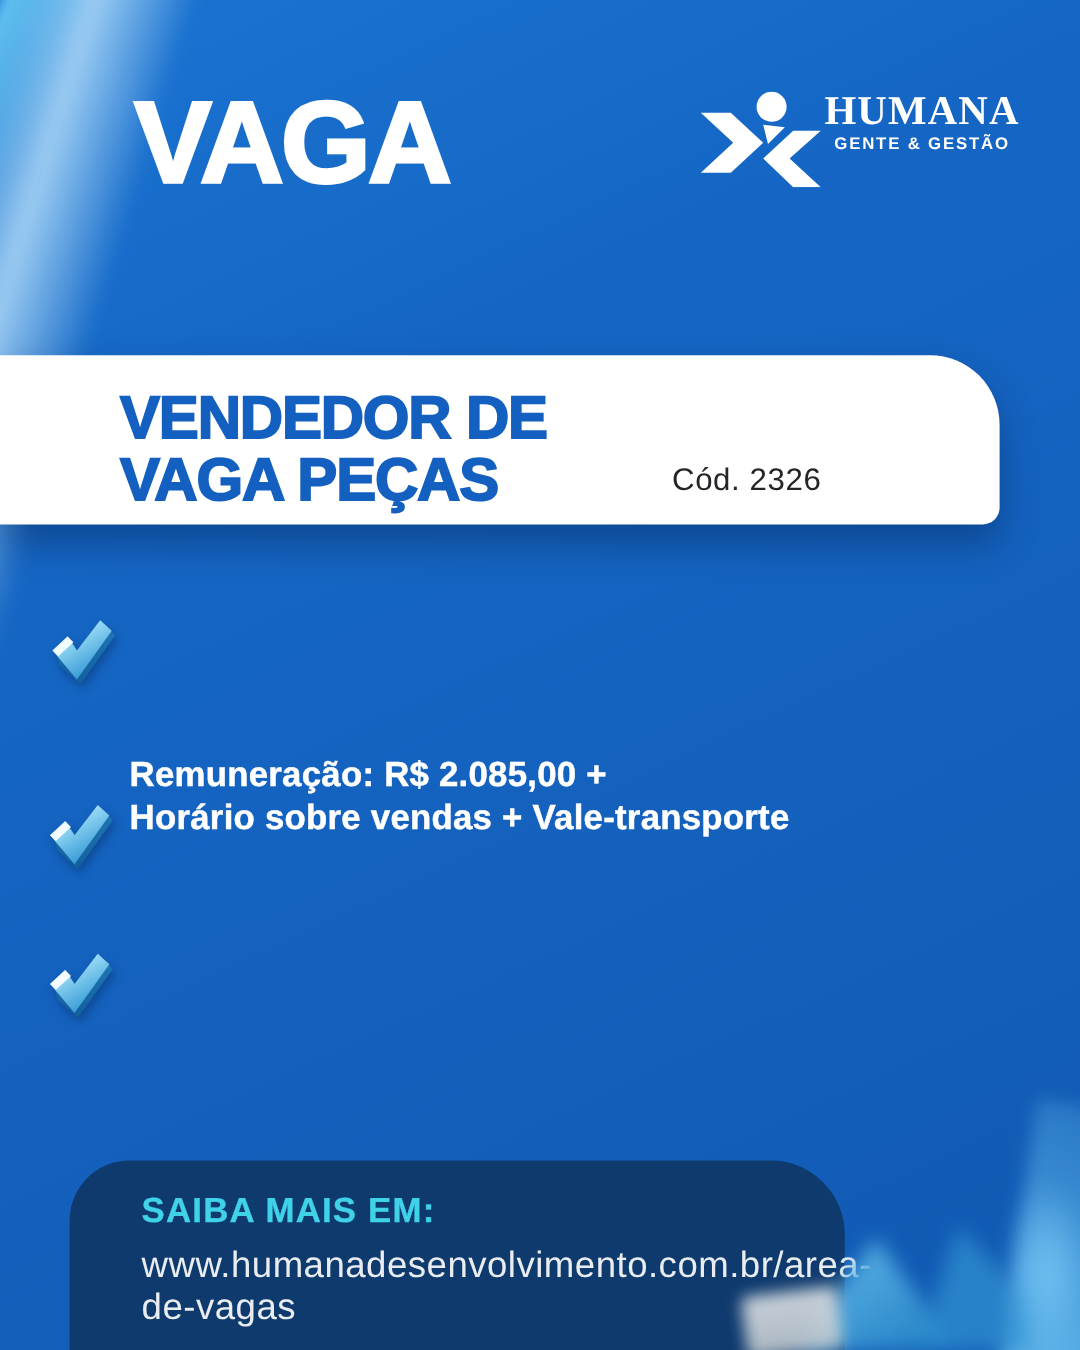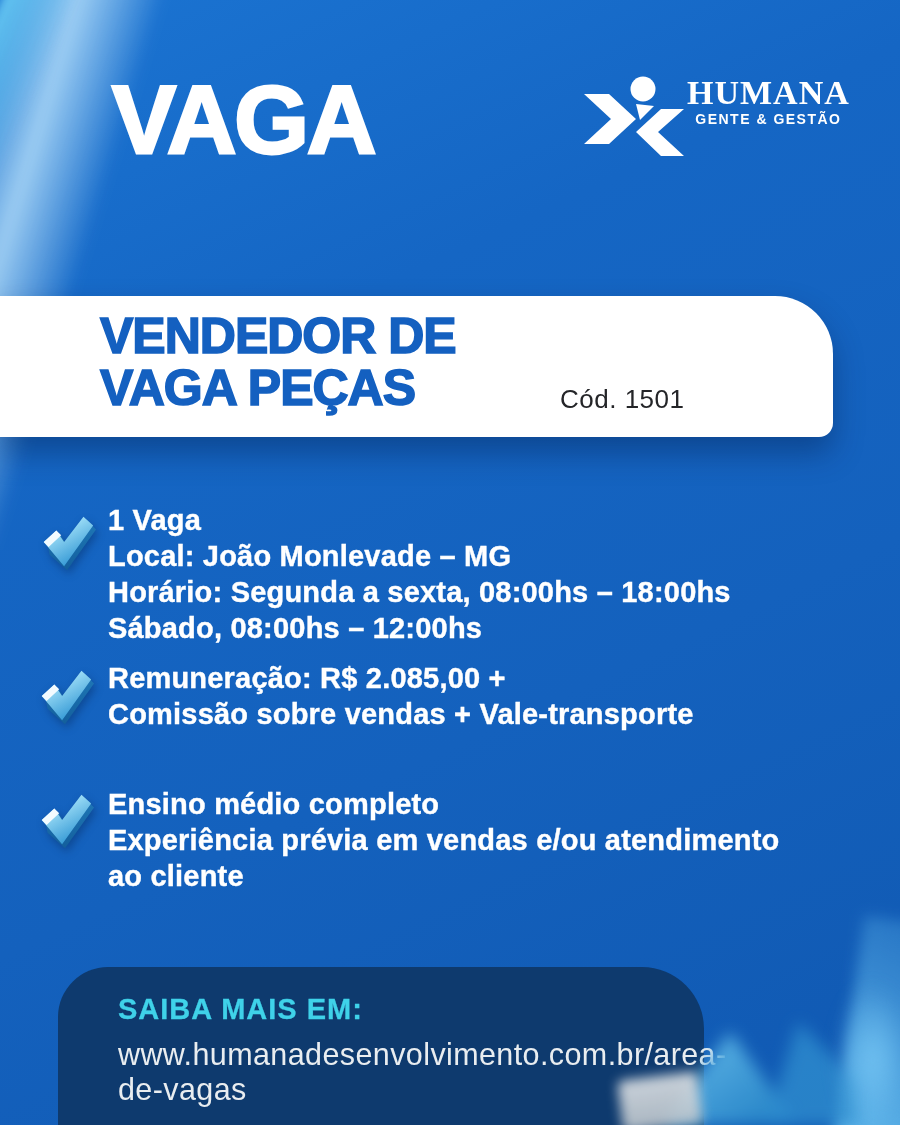--- a/index.html
+++ b/index.html
@@ -47,7 +47,7 @@
     box-shadow:0 16px 30px rgba(3,25,70,.38);
   }
   .role{
-    position:absolute;left:100px;top:14px;
+    position:absolute;left:100px;top:26px;
     color:#1460c0;font-weight:900;font-size:50px;line-height:52px;
     letter-spacing:-1px;-webkit-text-stroke:1.6px #1460c0;
   }

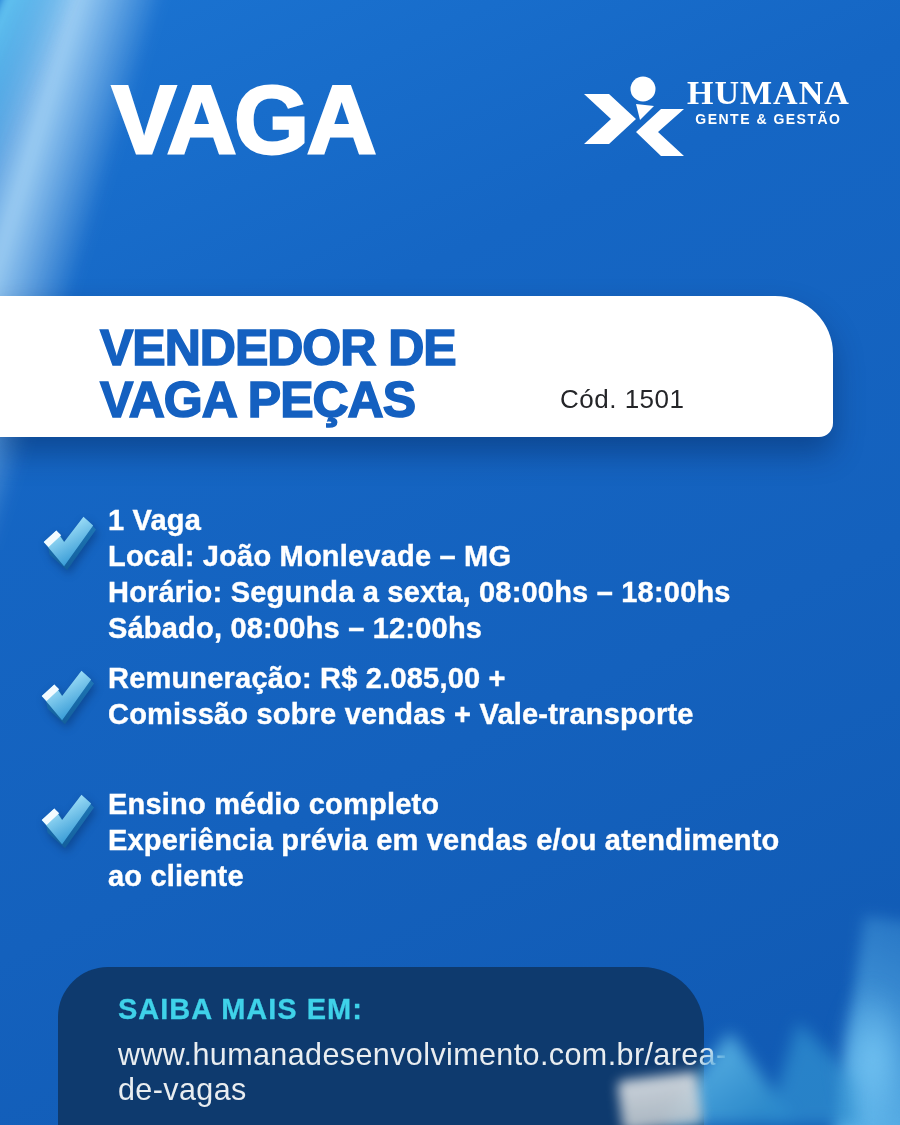--- a/index.html
+++ b/index.html
@@ -137,7 +137,7 @@
       <div>VENDEDOR DE</div>
       <div>VAGA PEÇAS</div>
     </div>
-    <div class="code">Cód. 1501</div>
+    <div class="code">Cód. 2326</div>
   </div>
 
   <svg class="bullet-icon" style="left:36px;top:512px" viewBox="0 0 64 64">

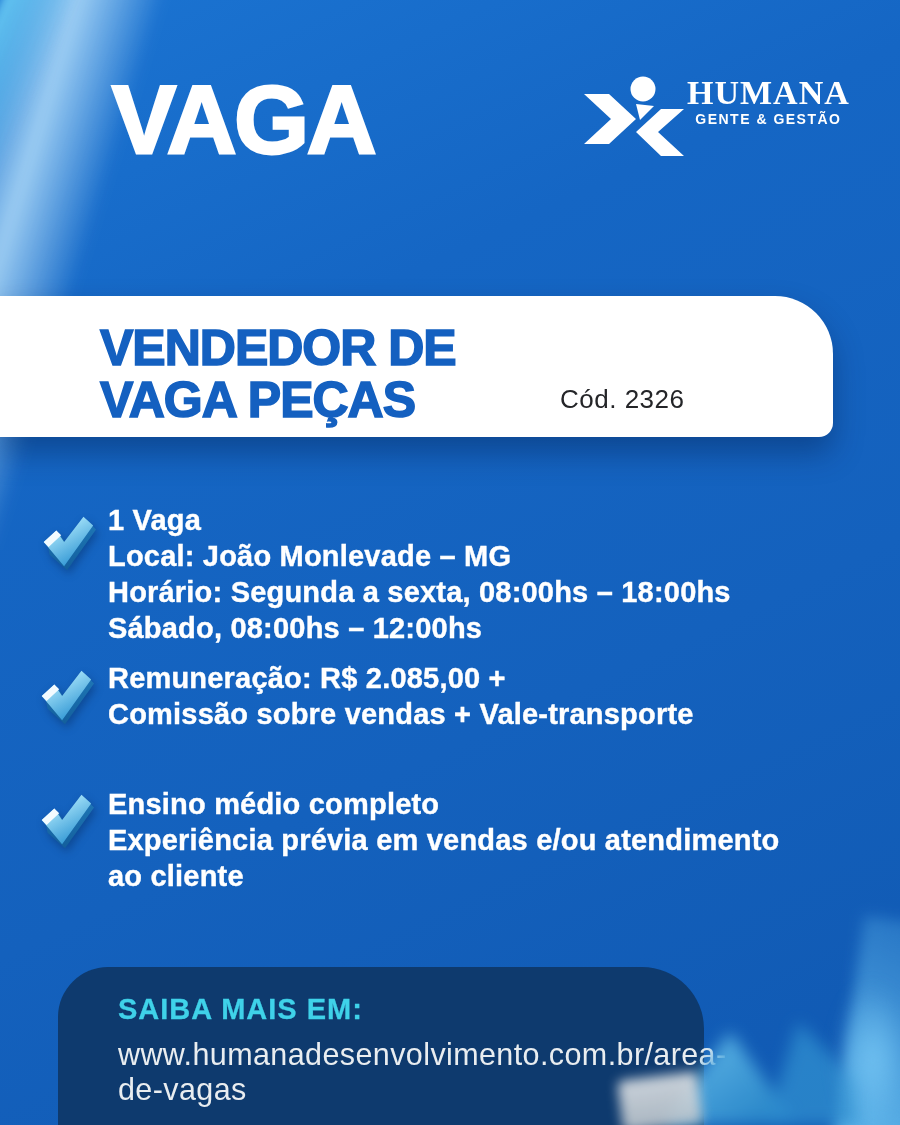--- a/index.html
+++ b/index.html
@@ -145,12 +145,6 @@
     <polygon fill="url(#ckgrad)" points="8,31 21,19 29,31 49,5 59,14 29,56"></polygon>
     <polygon fill="#f2fbff" points="8,31 21,19 26,24 13,36"></polygon>
   </svg>
-  <div class="bullet-text" style="top:502px">
-    <div>1 Vaga</div>
-    <div>Local: João Monlevade – MG</div>
-    <div>Horário: Segunda a sexta, 08:00hs – 18:00hs</div>
-    <div>Sábado, 08:00hs – 12:00hs</div>
-  </div>
 
   <svg class="bullet-icon" style="left:34px;top:666px" viewBox="0 0 64 64">
     <polygon fill="url(#ckdepth)" points="12,34 24,22 31,33 52,8 62,18 32,60 14,44"></polygon>

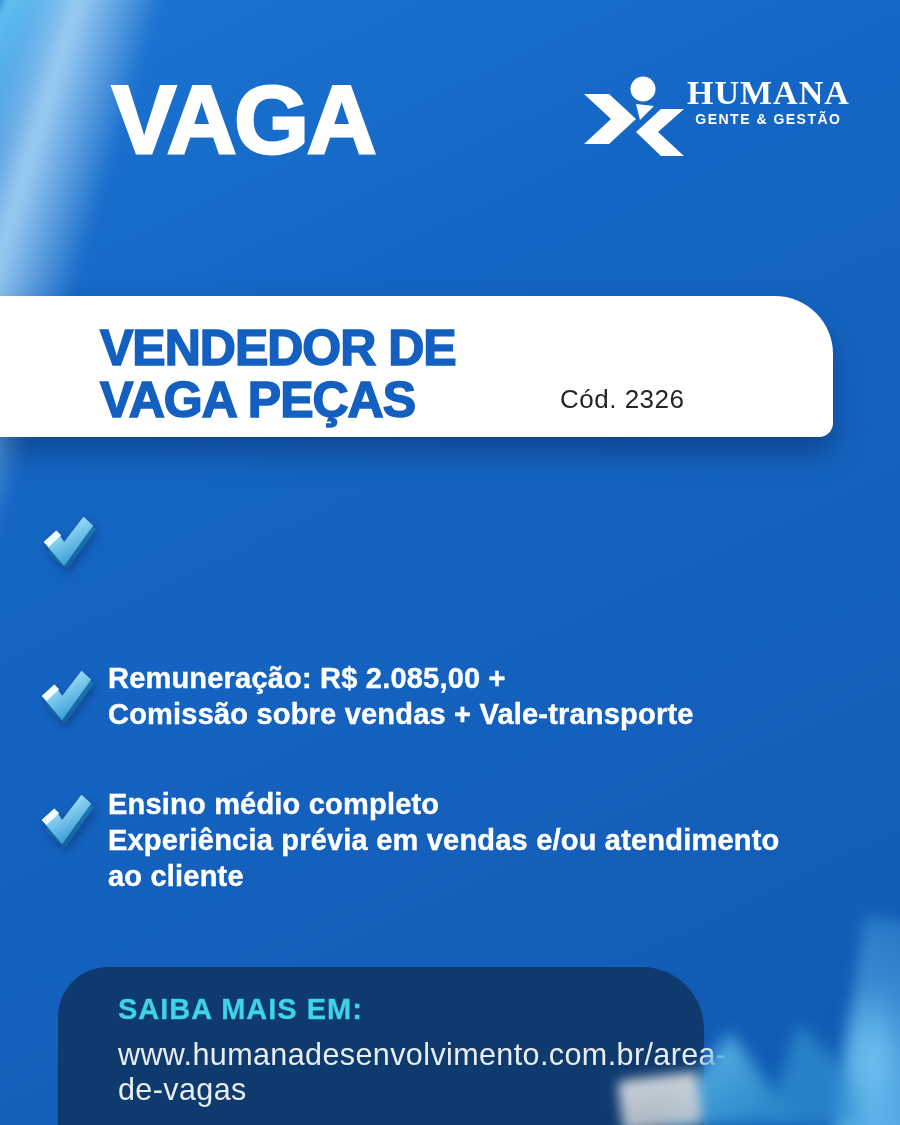--- a/index.html
+++ b/index.html
@@ -151,7 +151,7 @@
     <polygon fill="url(#ckgrad)" points="8,31 21,19 29,31 49,5 59,14 29,56"></polygon>
     <polygon fill="#f2fbff" points="8,31 21,19 26,24 13,36"></polygon>
   </svg>
-  <div class="bullet-text" style="top:660px">
+  <div class="bullet-text" style="top:628px">
     <div>Remuneração: R$ 2.085,00 +</div>
     <div>Comissão sobre vendas + Vale-transporte</div>
   </div>

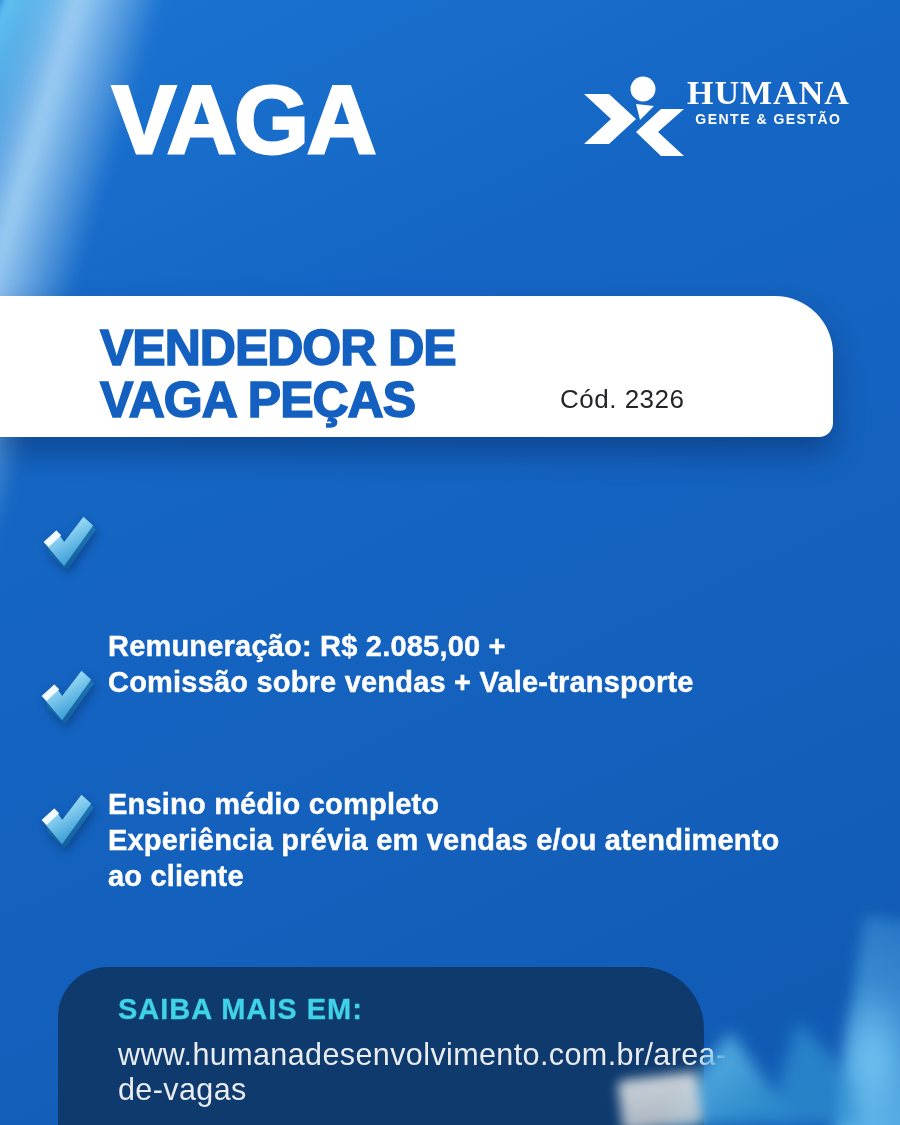--- a/index.html
+++ b/index.html
@@ -153,7 +153,7 @@
   </svg>
   <div class="bullet-text" style="top:628px">
     <div>Remuneração: R$ 2.085,00 +</div>
-    <div>Comissão sobre vendas + Vale-transporte</div>
+    <div>Horário sobre vendas + Vale-transporte</div>
   </div>
 
   <svg class="bullet-icon" style="left:34px;top:790px" viewBox="0 0 64 64">

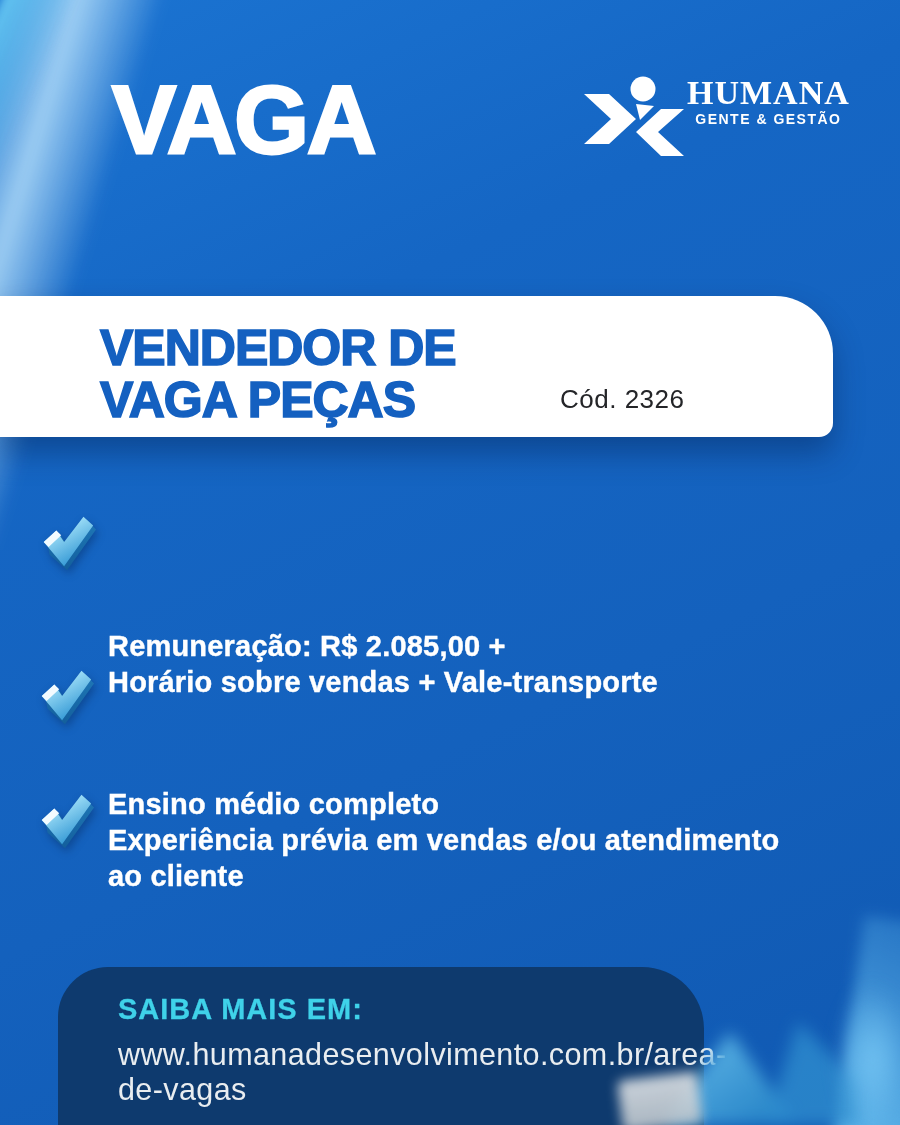--- a/index.html
+++ b/index.html
@@ -161,11 +161,6 @@
     <polygon fill="url(#ckgrad)" points="8,31 21,19 29,31 49,5 59,14 29,56"></polygon>
     <polygon fill="#f2fbff" points="8,31 21,19 26,24 13,36"></polygon>
   </svg>
-  <div class="bullet-text" style="top:786px">
-    <div>Ensino médio completo</div>
-    <div>Experiência prévia em vendas e/ou atendimento</div>
-    <div>ao cliente</div>
-  </div>
 
   <div class="footer">
     <div class="footer-label">SAIBA MAIS EM:</div>

